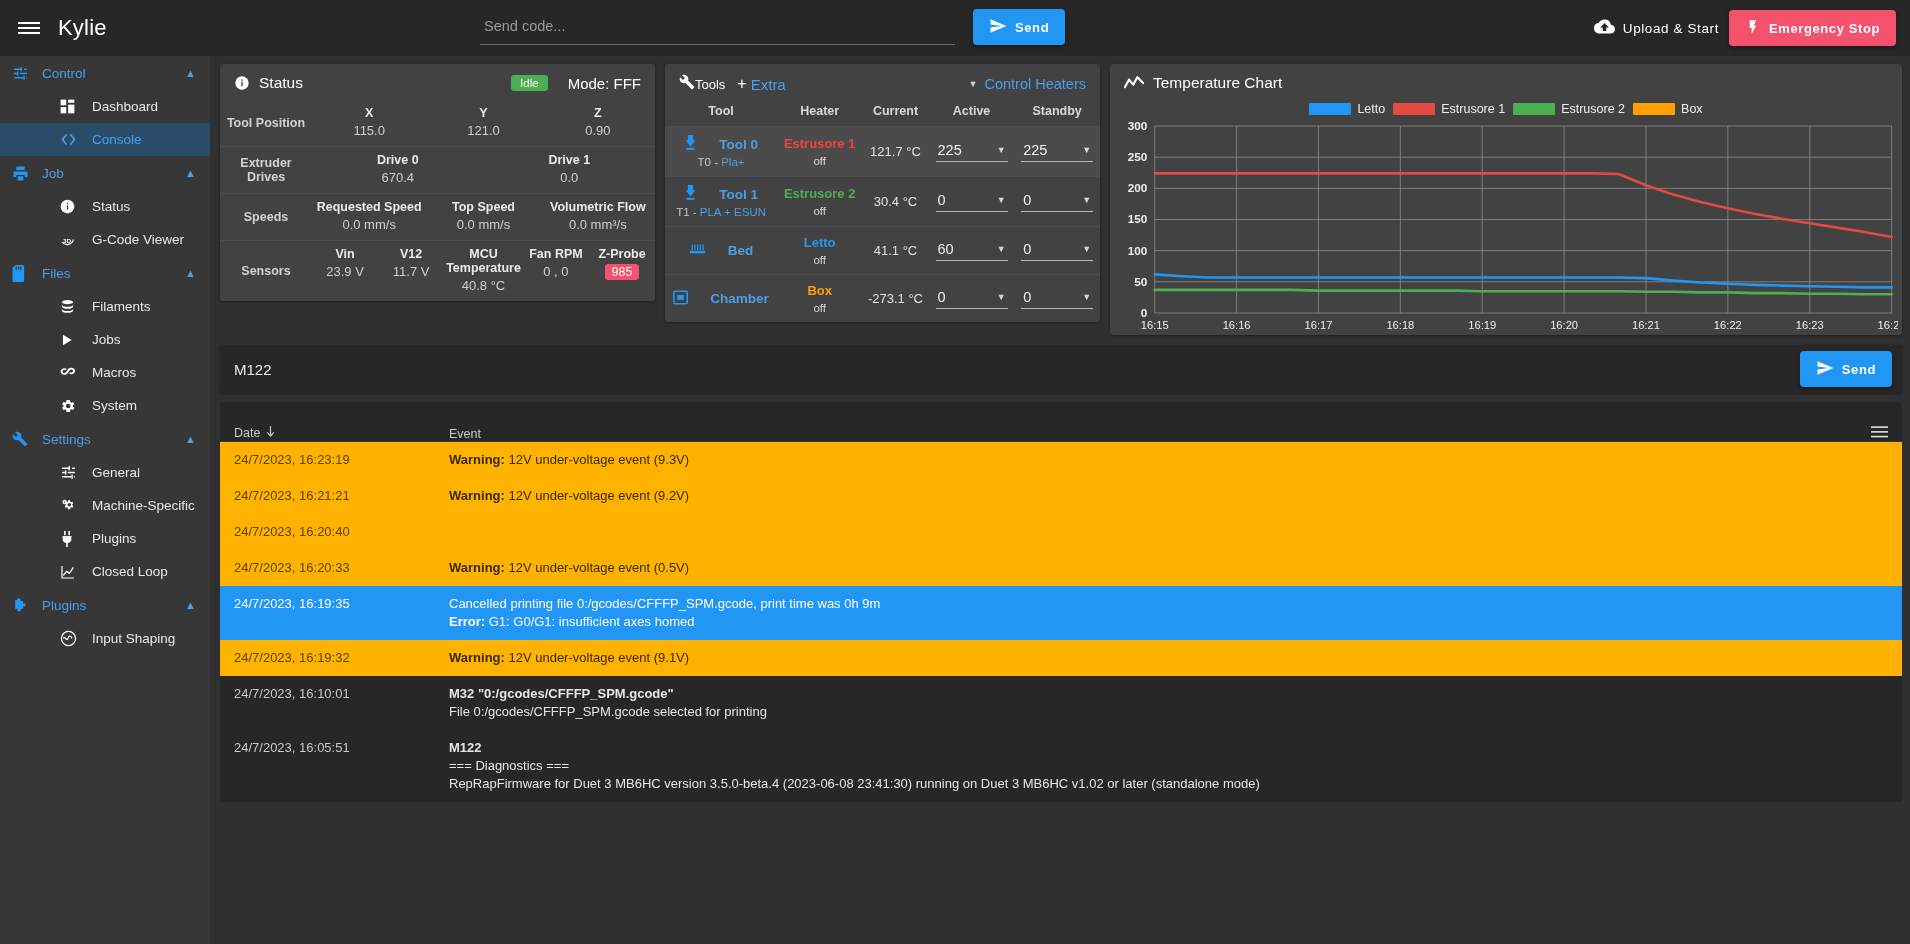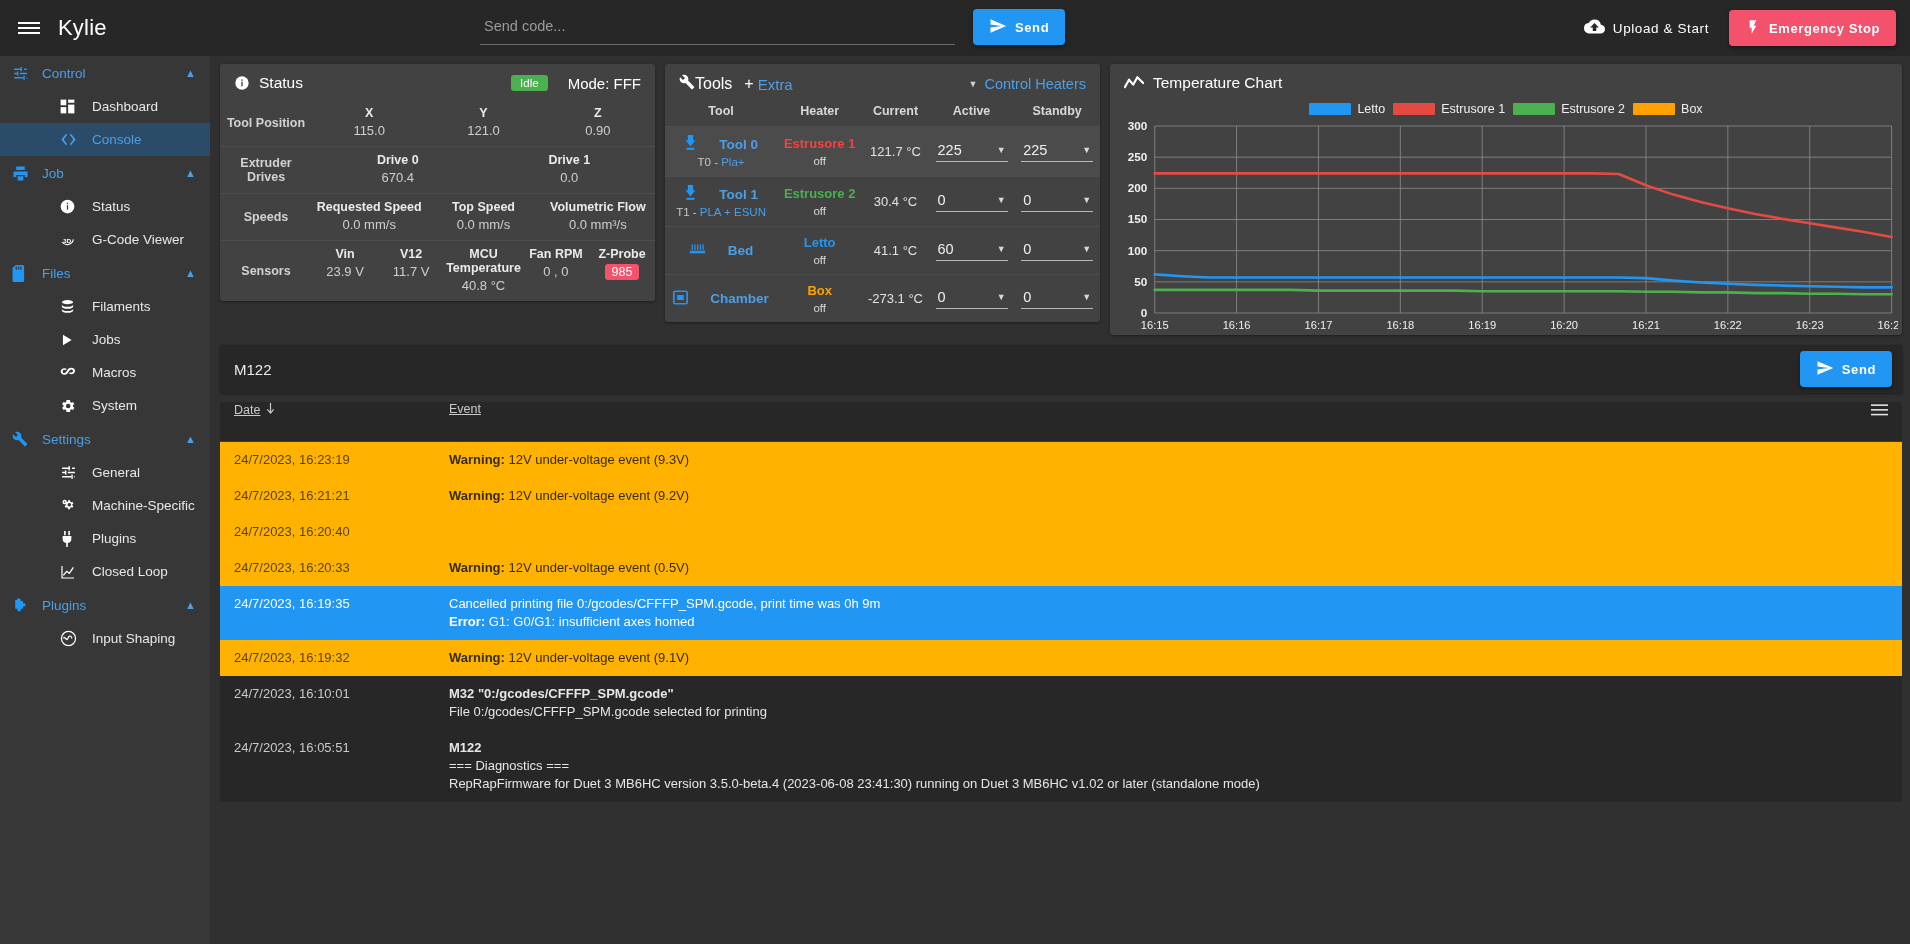--- a/index.html
+++ b/index.html
@@ -33,7 +33,7 @@
     height: 36px; padding: 0 16px; text-transform: none;
   }
   .btn-send { background: #2196f3; margin-left: 18px; box-shadow: 0 2px 4px rgba(0,0,0,.4); }
-  .appbar-right { position: absolute; right: 14px; top: 10px; display: flex; align-items: center; gap: 14px; }
+  .appbar-right { position: absolute; right: 14px; top: 10px; display: flex; align-items: center; gap: 4px; }
   .btn-upload { background: transparent; box-shadow: none; font-size: 13.5px; font-weight: 500; padding: 0 6px; }
   .btn-estop { background: #f4516c; box-shadow: 0 2px 4px rgba(0,0,0,.4); }
   .ico { display: inline-block; line-height: 1; }

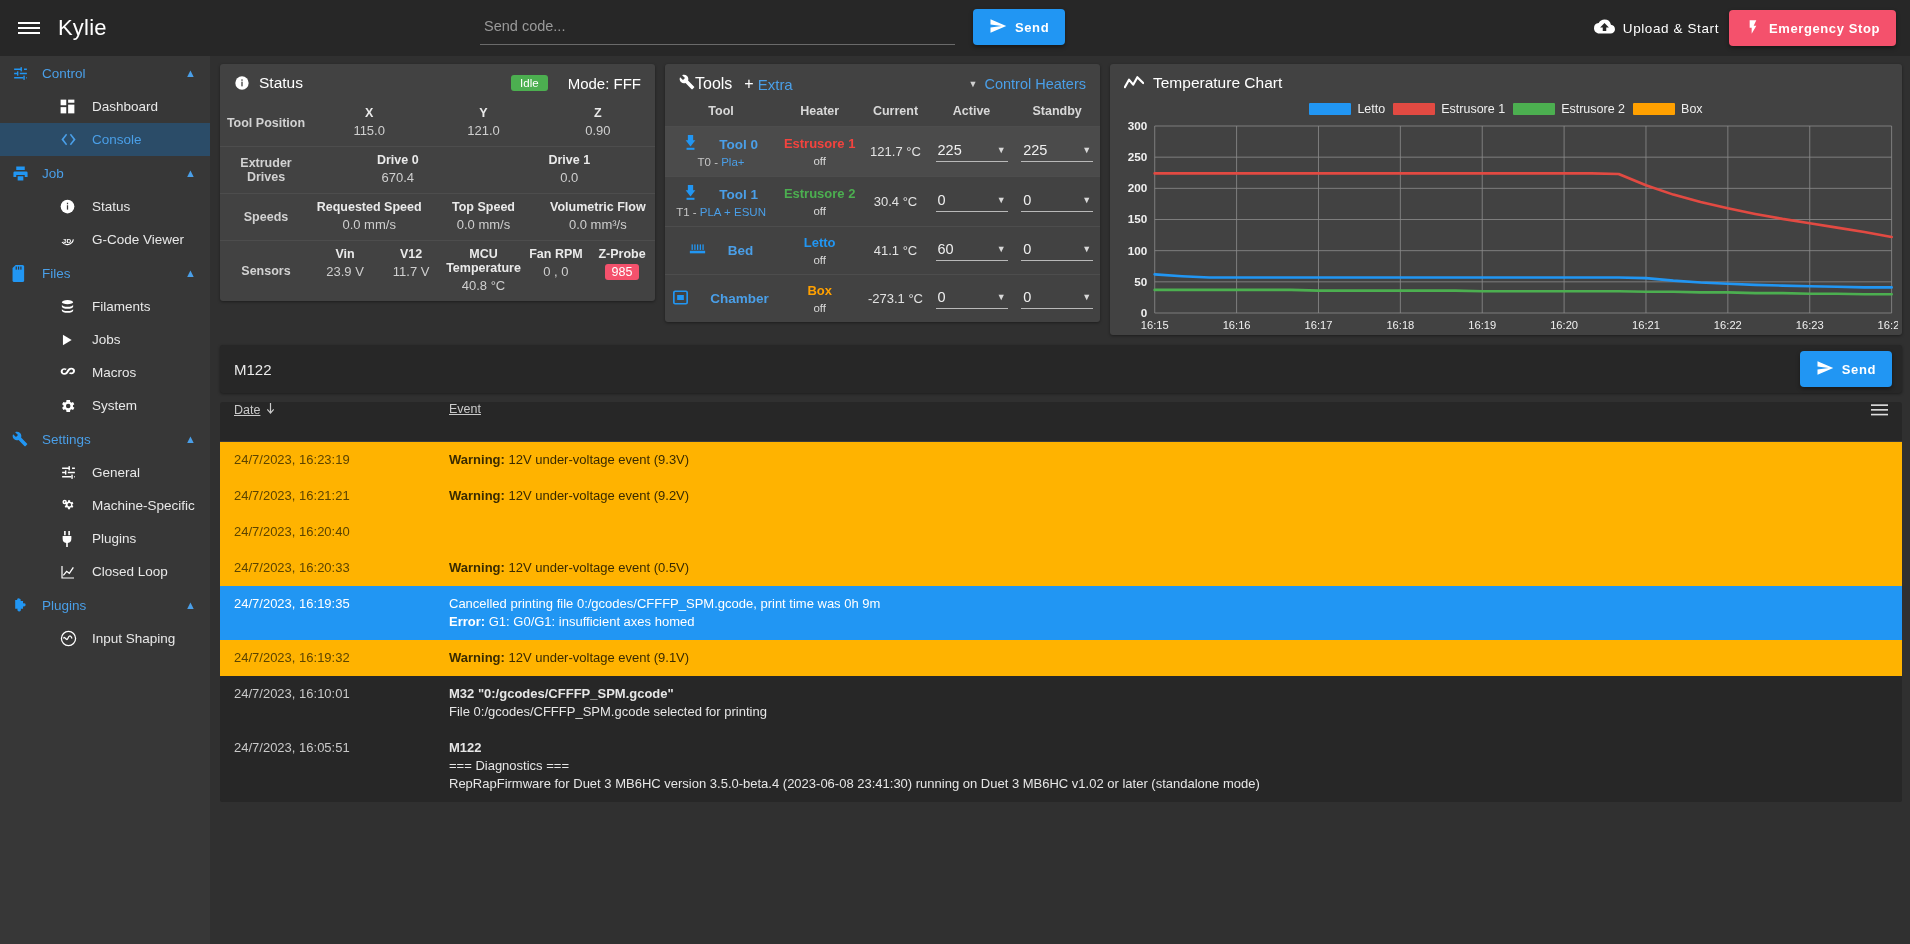--- a/index.html
+++ b/index.html
@@ -91,7 +91,7 @@
   
   .tools-card { width: 435px; }
   .tools-head { display: flex; align-items: center; padding: 10px 14px 6px 14px; }
-  .tools-head .ttl { font-size: 16px; }
+  .tools-head .ttl { font-size: 13px; }
   .plus { color: #fff; font-size: 16px; margin: 0 4px 0 12px; }
   .extra-link { color: #4a9fe8; font-size: 15px; cursor: pointer; }
   .ctrl-heaters { margin-left: auto; color: #4a9fe8; font-size: 14.5px; cursor: pointer; display: flex; align-items: center; gap: 7px; }

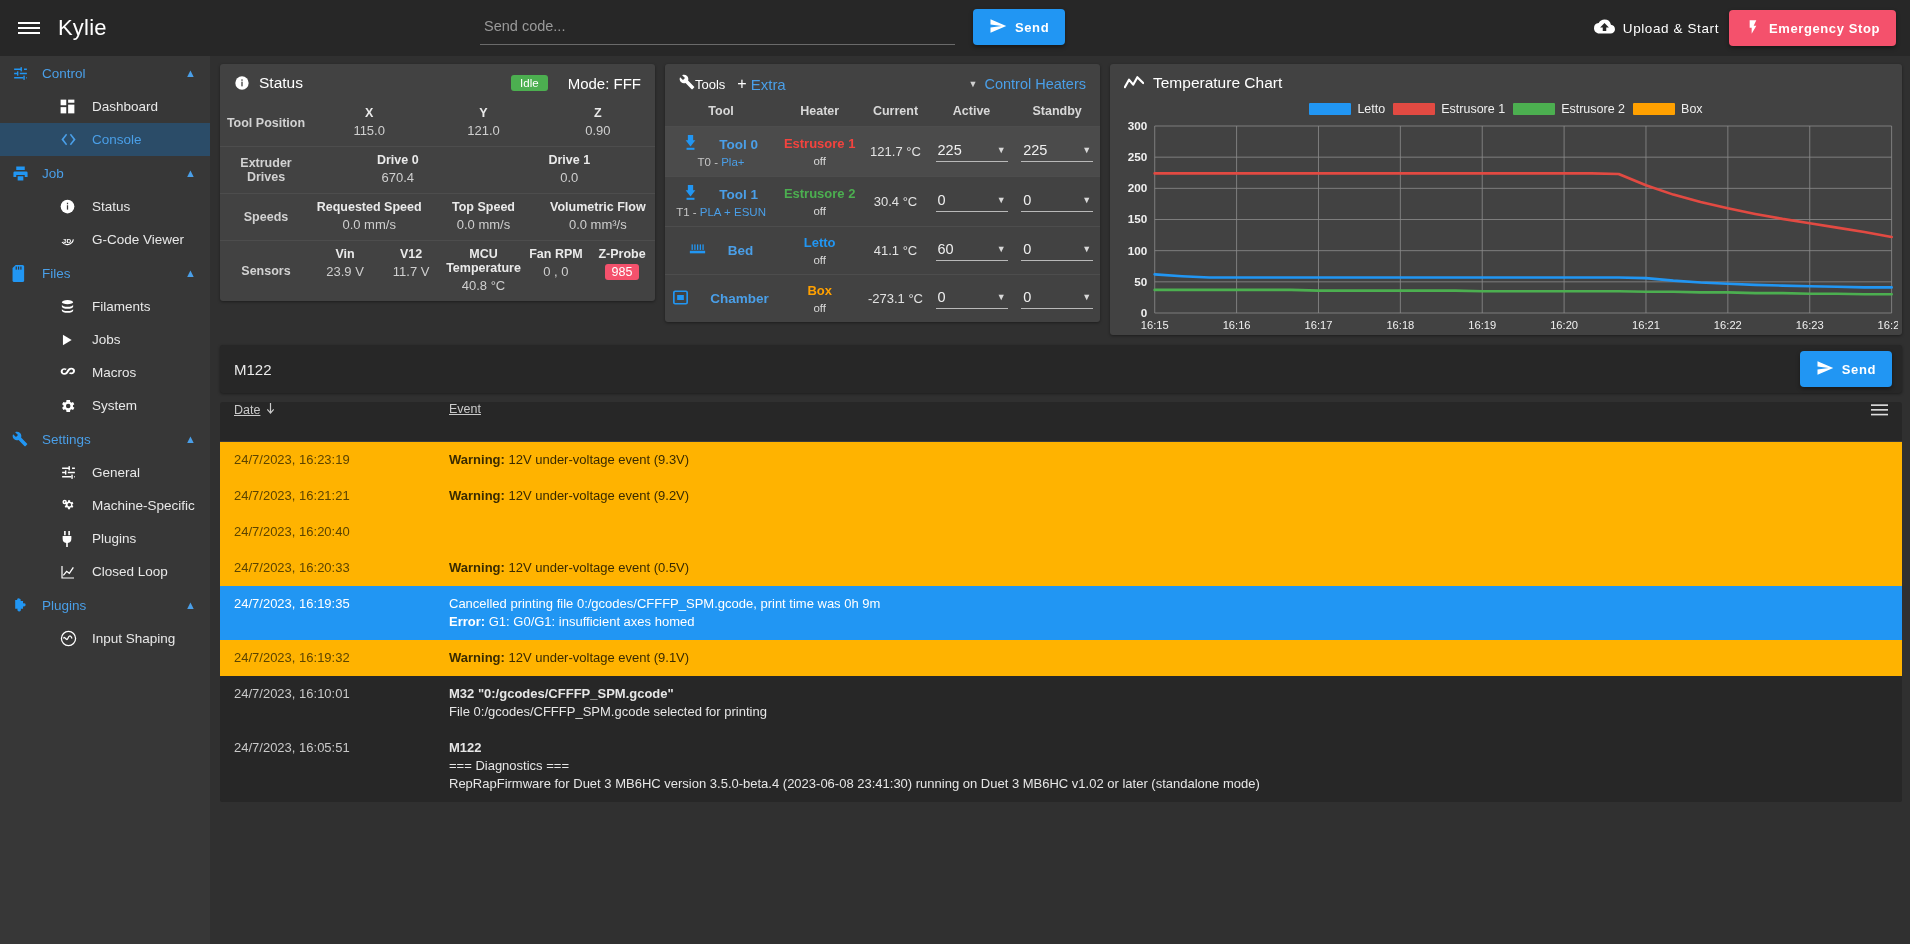--- a/index.html
+++ b/index.html
@@ -140,8 +140,8 @@
   
   .console-table { margin-top: 9px; background: #272727; border-radius: 3px; overflow: hidden; }
   .ct-head {
-    display: flex; align-items: flex-start; height: 40px; padding: 0 14px;
-    font-size: 12.5px; color: #cacaca; border-bottom: 1px solid #3a3a3a; text-decoration: underline;
+    display: flex; align-items: flex-end; height: 40px; padding: 0 14px;
+    font-size: 12.5px; color: #cacaca; border-bottom: 1px solid #3a3a3a;
   }
   .ct-head .c-date { width: 215px; display: flex; align-items: center; gap: 5px; cursor: pointer; }
   .ct-head .c-event { flex: 1; }

